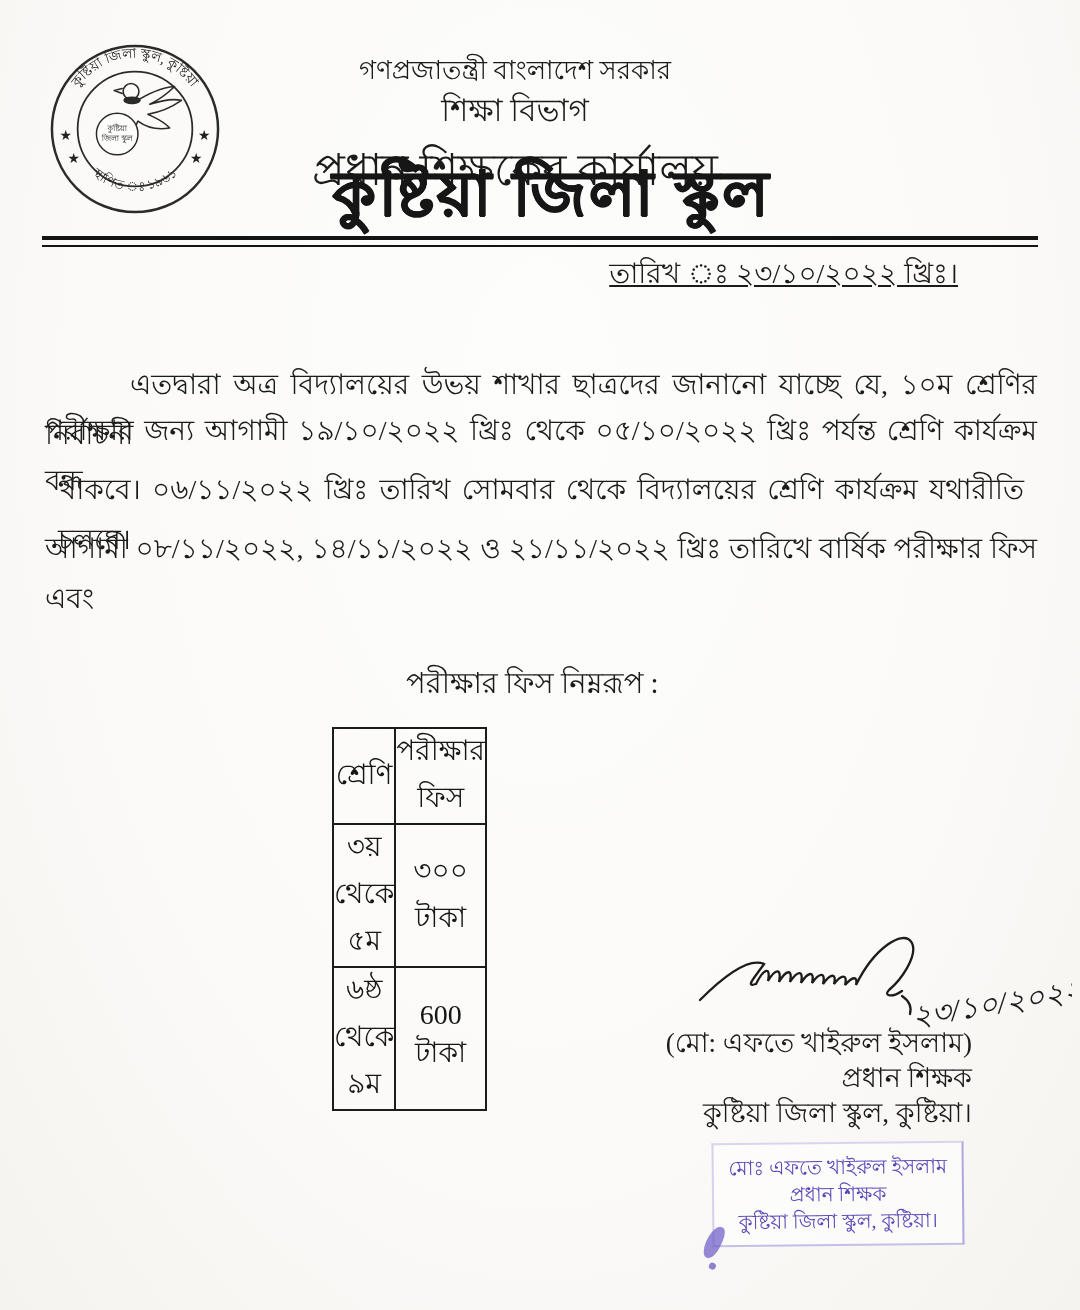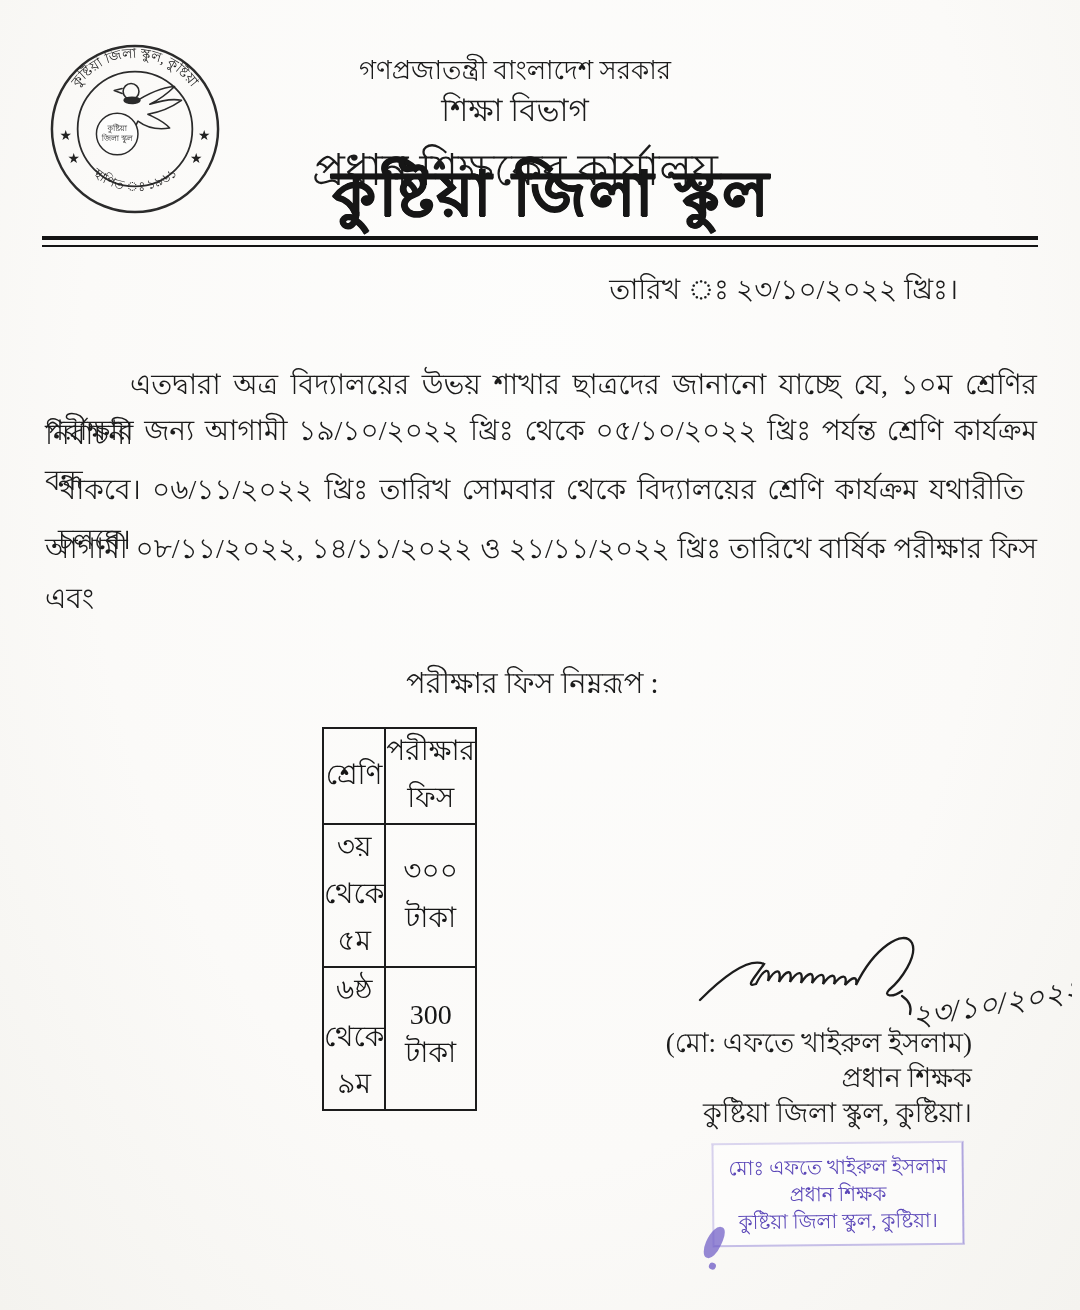--- a/index.html
+++ b/index.html
@@ -31,7 +31,7 @@
     position:absolute; top:236px; left:42px; width:996px; height:5px;
     border-top:4px solid #141414; border-bottom:2px solid #141414;
   }
-  .date-line { position:absolute; top:268px; right:122px; font-size:28px; }
+  .date-line { position:absolute; top:252px; right:122px; font-size:28px;text-decoration:underline; }
 
   
   .body-text { position:absolute; top:360px; left:45px; width:992px; font-size:28px; }

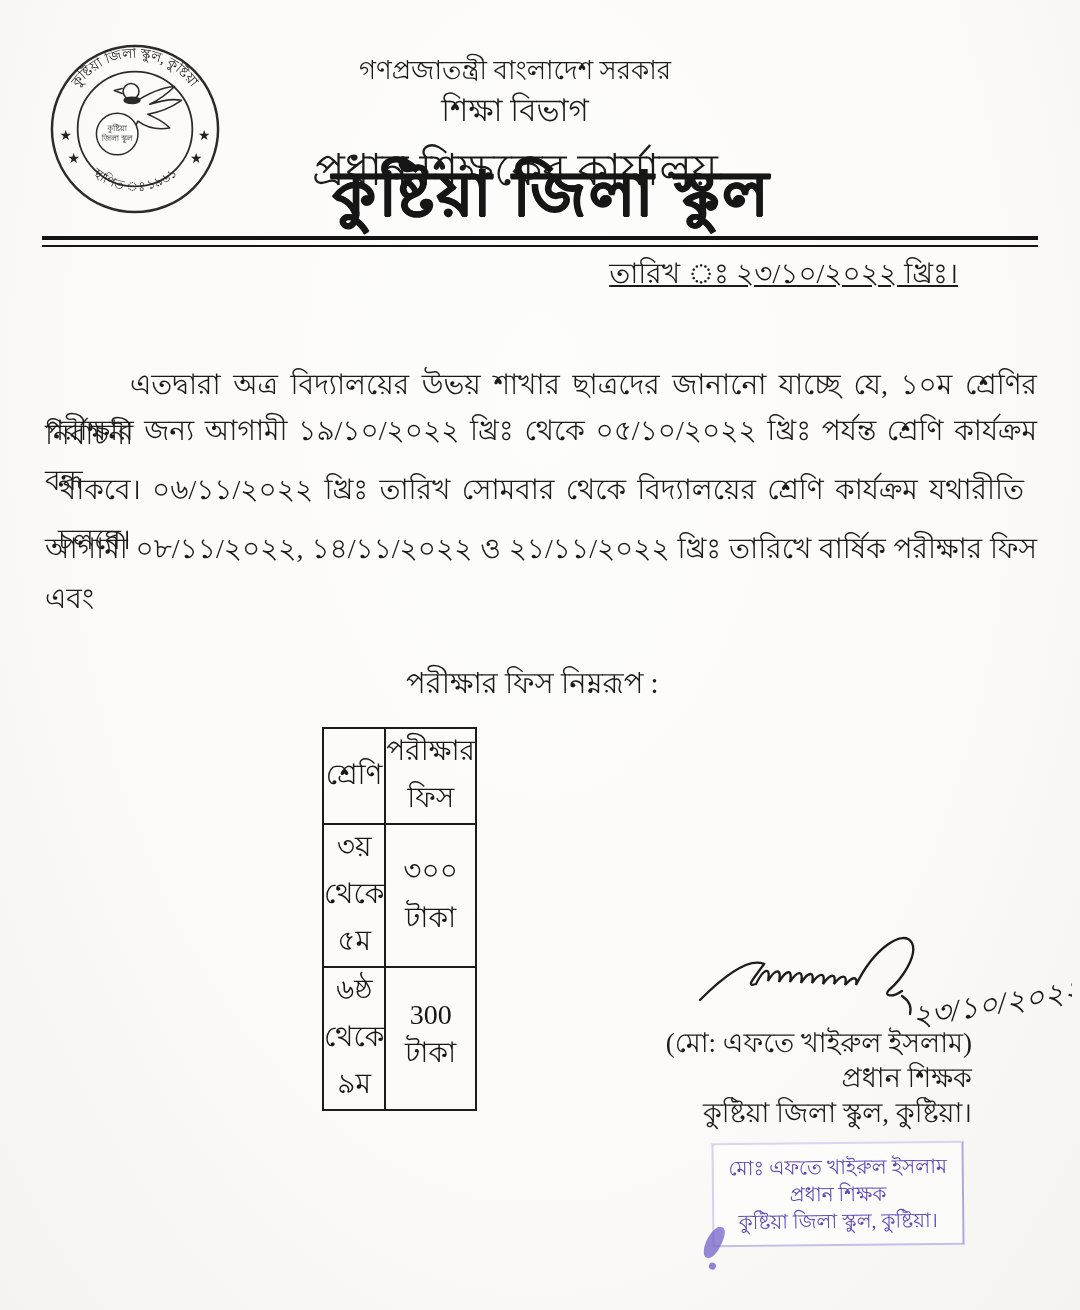--- a/index.html
+++ b/index.html
@@ -42,7 +42,7 @@
   
   .table-title { position:absolute; top:660px; left:406px; font-size:29px; }
   .fees-table {
-    position:absolute; top:727px; left:322px; border-collapse:collapse;
+    position:absolute; top:727px; left:332px; border-collapse:collapse;
     font-size:28px; color:#161616;
   }
   .fees-table th, .fees-table td {

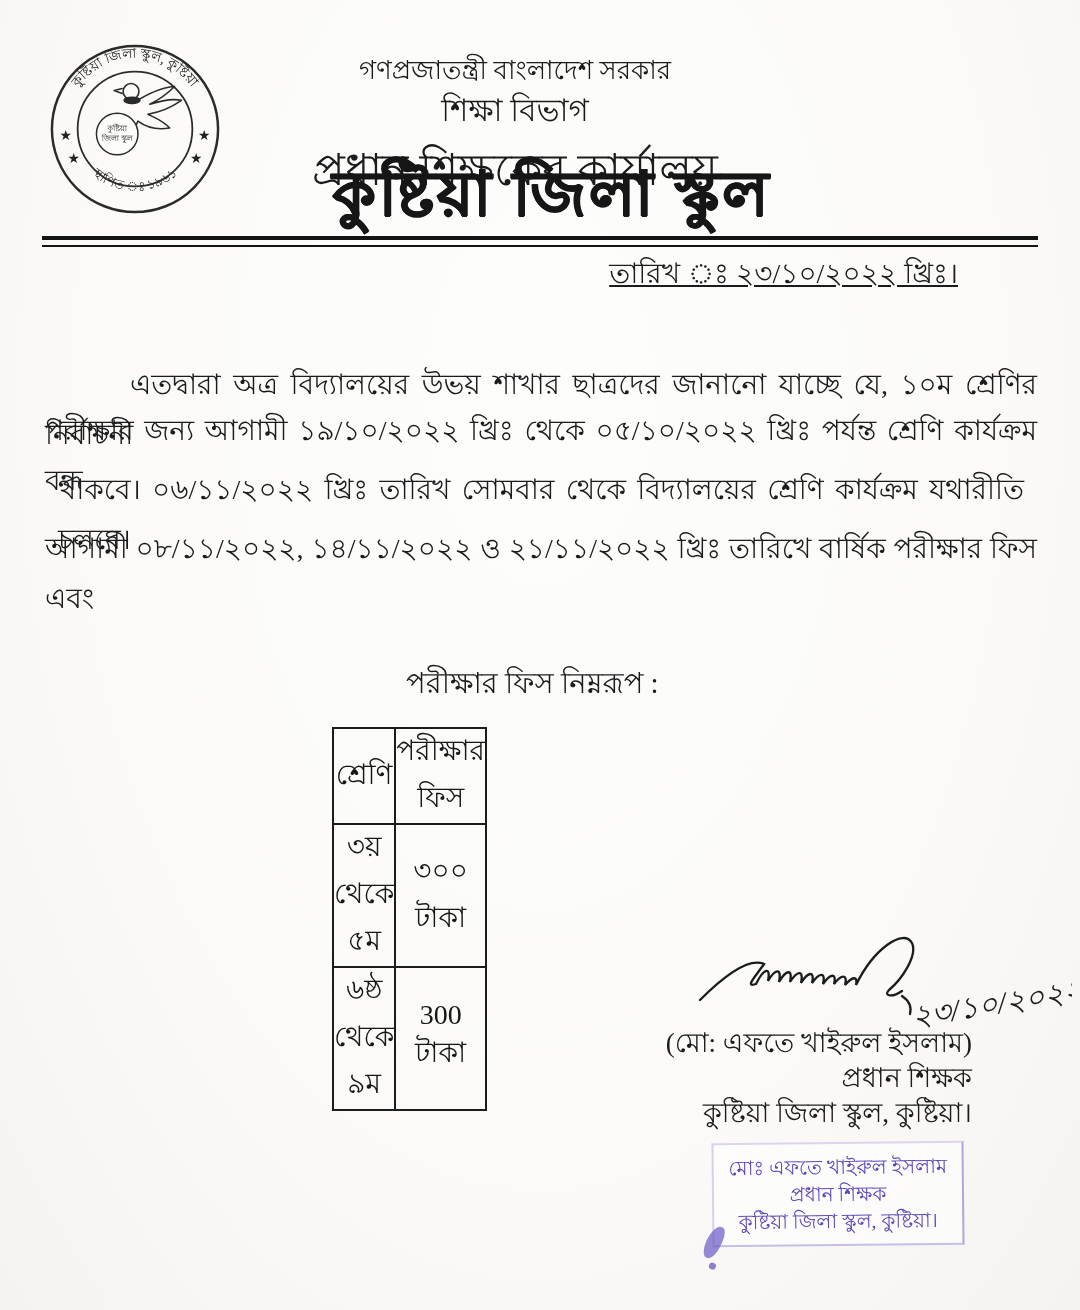--- a/index.html
+++ b/index.html
@@ -148,7 +148,7 @@
       </tr>
       <tr>
         <td>৬ষ্ঠ থেকে ৯ম</td>
-        <td>300 টাকা</td>
+        <td>600 টাকা</td>
       </tr>
     </tbody>
   </table>

